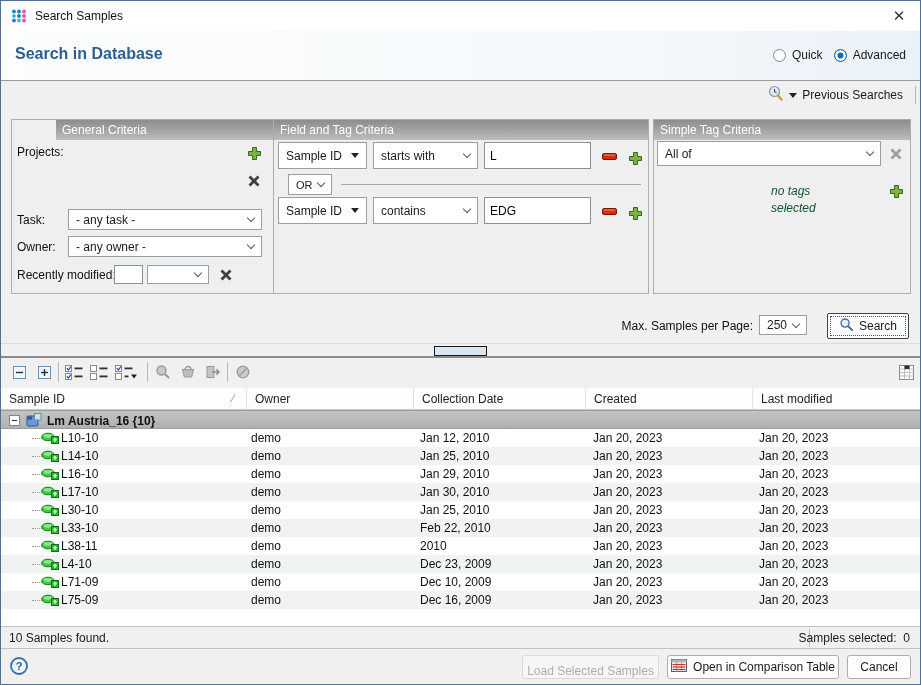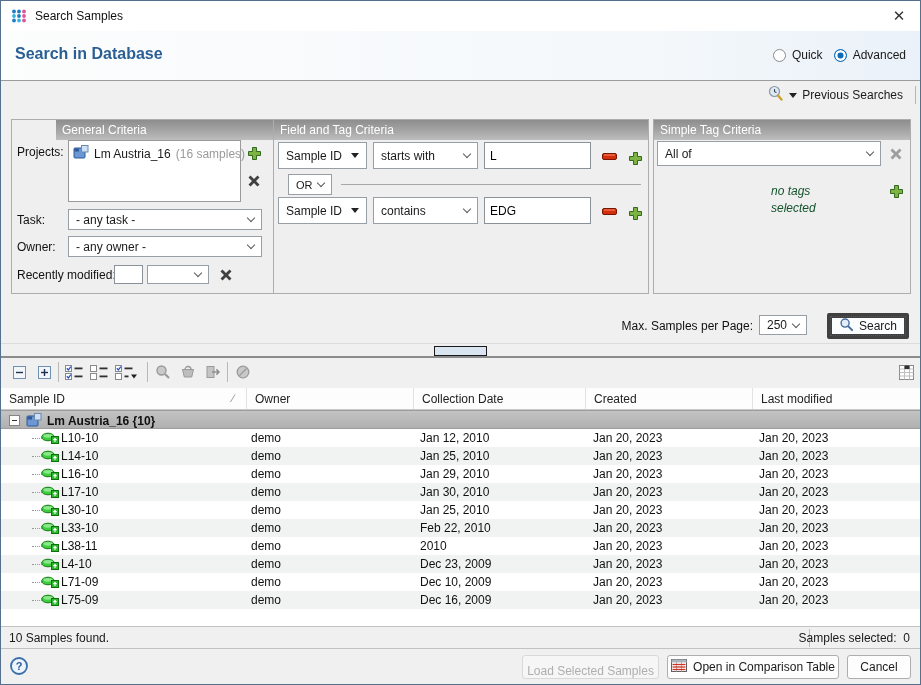--- a/index.html
+++ b/index.html
@@ -139,19 +139,6 @@
     <div class="ptitle">General Criteria</div>
   </div>
   <div class="flabel" style="left:16px;top:144px;">Projects:</div>
-  <div class="listbox" style="left:67px;top:139px;width:173px;height:62px;">
-    <div class="lb-item">
-      <span>
-        <svg width="16" height="14" viewBox="0 0 16 14">
-          <rect x="1" y="3" width="11" height="10" rx="1" fill="#6b98d4" stroke="#2f5b96"></rect>
-          <rect x="1.5" y="3.5" width="4.5" height="3" fill="#2f5b96"></rect>
-          <rect x="8.5" y="0.5" width="6.5" height="6.5" fill="#cfe0f4" stroke="#6b8ab0"></rect>
-        </svg>
-      </span>
-      <span>Lm Austria_16</span>
-      <span class="muted">(16 samples)</span>
-    </div>
-  </div>
   <span class="iconbtn" style="left:243px;top:142px;">
     <svg width="15" height="15" viewBox="0 0 15 15">
         <path d="M5.5 1.5h4v4h4v4h-4v4h-4v-4h-4v-4h4z" fill="#7cb342" stroke="#33691e"></path>

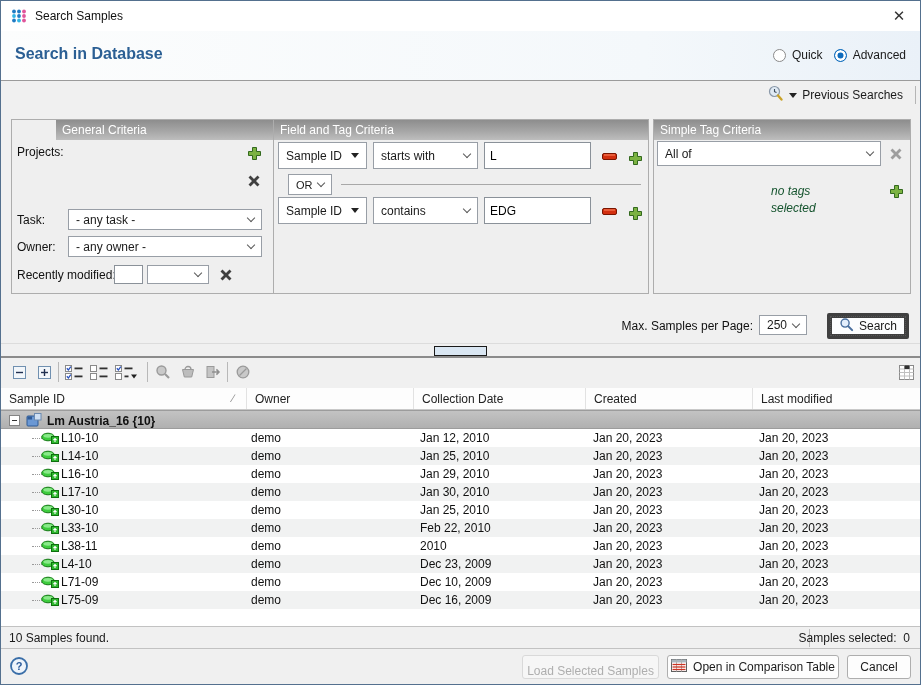--- a/index.html
+++ b/index.html
@@ -44,7 +44,7 @@
   .empty-tags { position:absolute; font-style:italic; color:#14532d; line-height:17px; }
   
   .searchbtn { position:absolute; left:826px; top:312px; width:82px; height:26px; background:#fcfdfe;
-    border:5px solid #404040; border-radius:2px; outline:1px dotted #555; outline-offset:-4px;
+    border:1px solid #404040; border-radius:2px; outline:1px dotted #555; outline-offset:-4px;
     display:flex; align-items:center; justify-content:center; gap:5px; font-size:12px; cursor:pointer; }
   
   .split-light { position:absolute; top:342px; left:0; width:919px; height:1px; background:#dcdcdc; }

